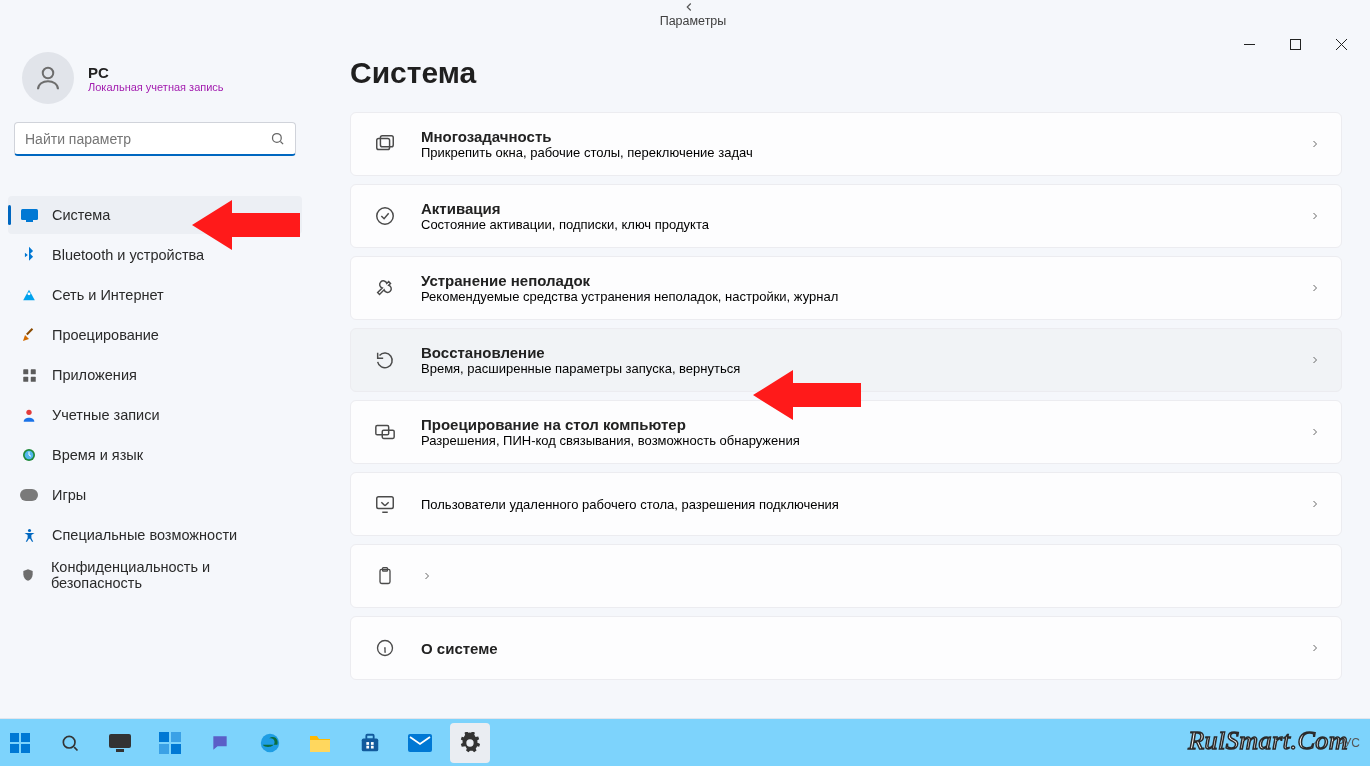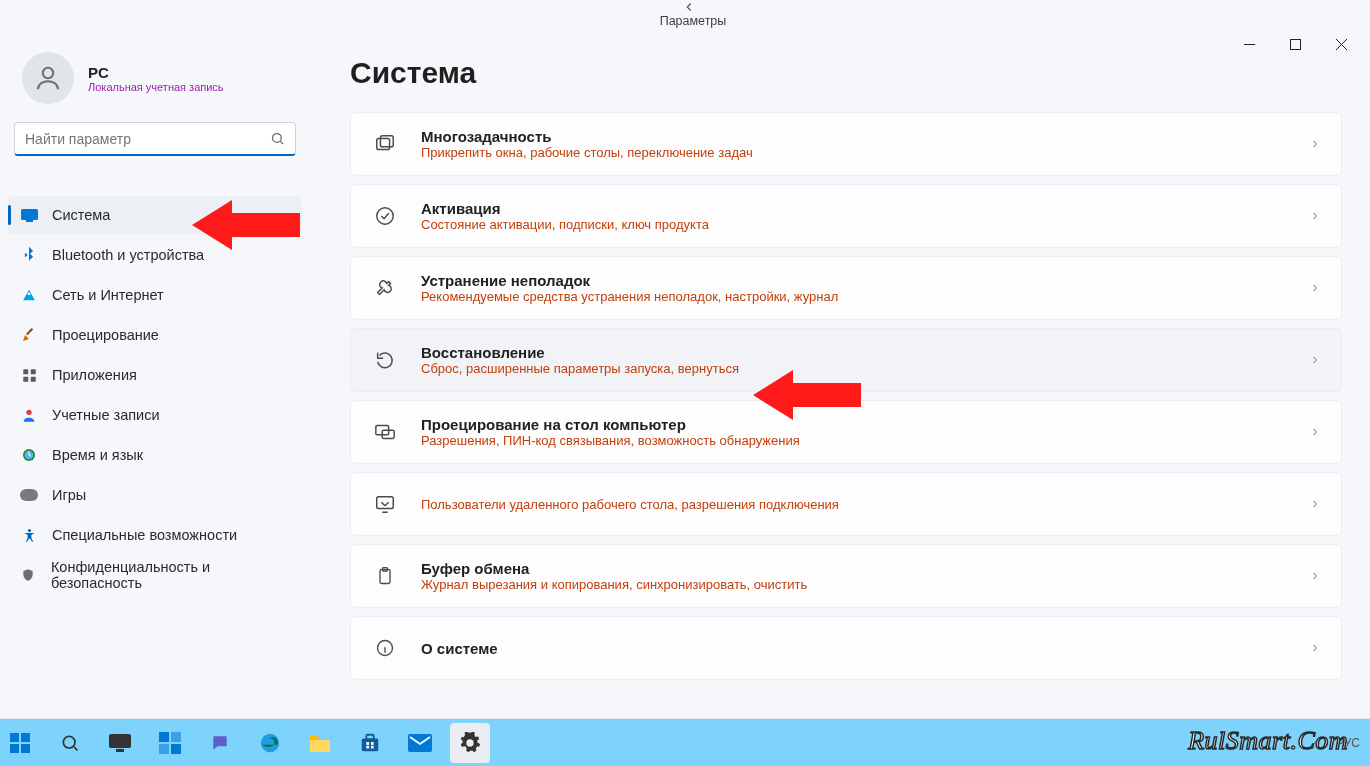--- a/index.html
+++ b/index.html
@@ -42,7 +42,7 @@
   .row-icon { width:28px; color:#4b4b4b; display:flex; align-items:center; justify-content:center;}
   .row-body { flex:1; }
   .row-title { font-size:15px; font-weight:600; color:#222;}
-  .row-sub { font-size:13px; color:#c2410c; }
+  .row-sub { font-size:13px; color:#000000; }
   .chev { color:#666; }
   .taskbar { position:absolute; bottom:0; left:0; right:0; height:48px; background:#7dd3fc; border-top:1px solid #e2e5ec; display:flex; align-items:center; justify-content:flex-start; gap:10px;}
   .tb-icon { width:40px; height:40px; display:flex; align-items:center; justify-content:center; border-radius:4px;}

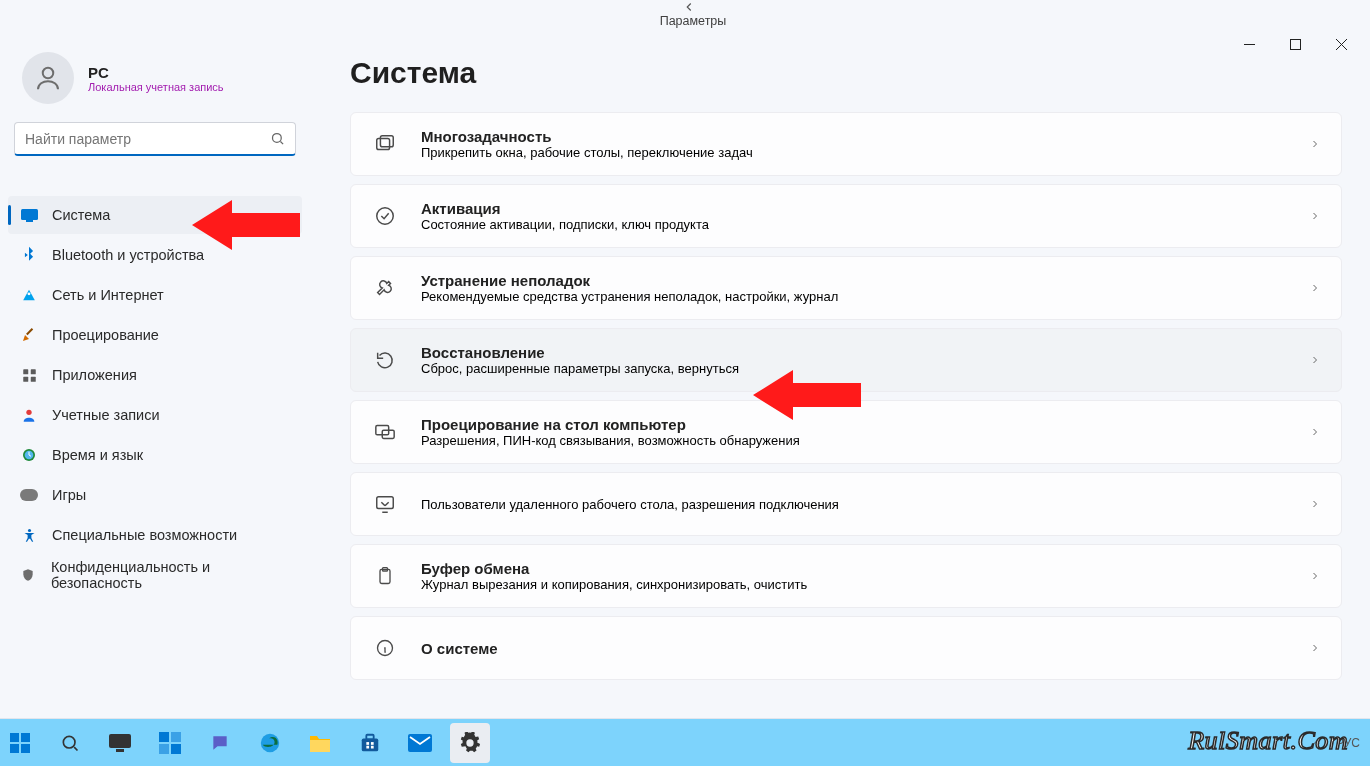--- a/index.html
+++ b/index.html
@@ -258,7 +258,7 @@
           </div>
         <div class="row-body">
             <div class="row-title">Восстановление</div>
-            <div class="row-sub">Сброс, расширенные параметры запуска, вернуться</div>
+            <div class="row-sub">Время, расширенные параметры запуска, вернуться</div>
           </div>
         <svg class="chev" width="12" height="12" viewBox="0 0 24 24" fill="none" stroke="currentColor" stroke-width="2">
             <path d="M9 6l6 6-6 6"></path>

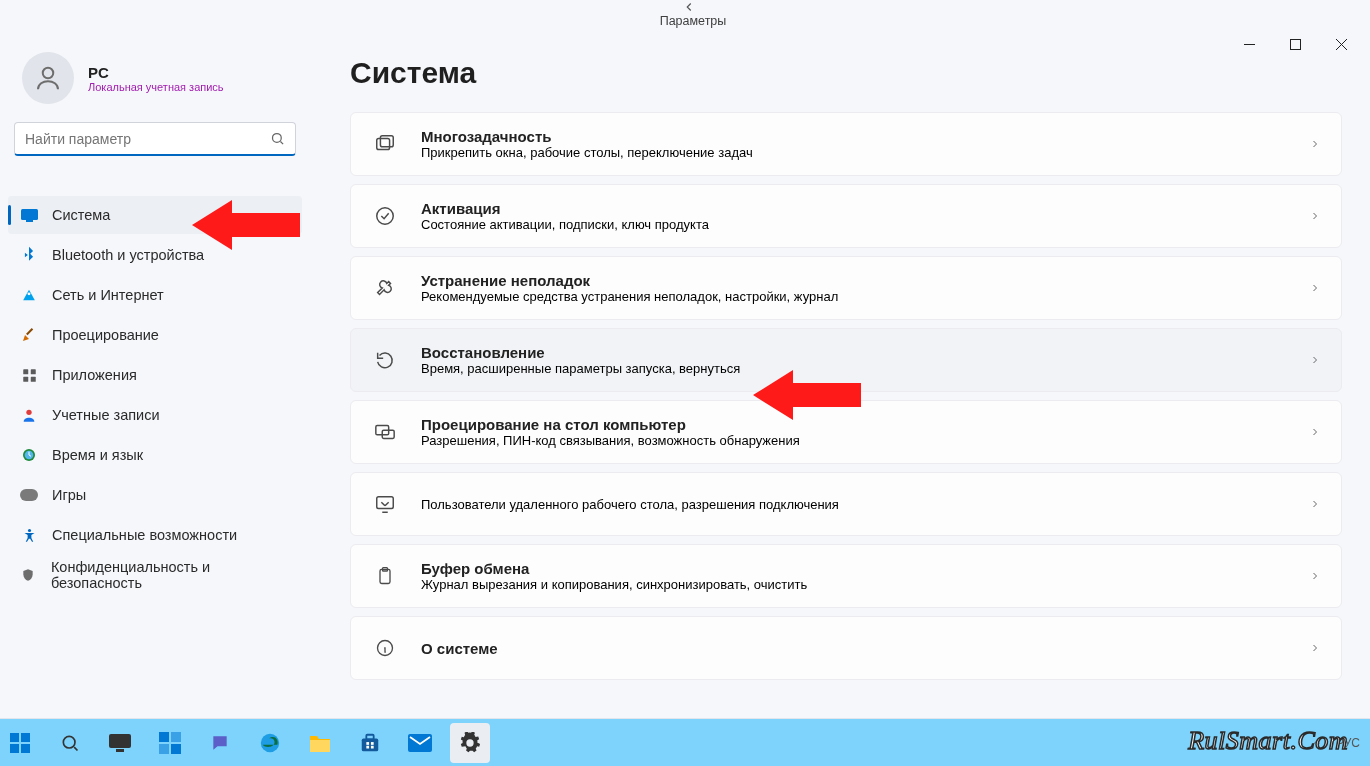--- a/index.html
+++ b/index.html
@@ -304,10 +304,6 @@
               <rect x="9" y="2" width="6" height="4" rx="1"></rect>
             </svg>
           </div>
-        <div class="row-body">
-            <div class="row-title">Буфер обмена</div>
-            <div class="row-sub">Журнал вырезания и копирования, синхронизировать, очистить</div>
-          </div>
         <svg class="chev" width="12" height="12" viewBox="0 0 24 24" fill="none" stroke="currentColor" stroke-width="2">
             <path d="M9 6l6 6-6 6"></path>
           </svg>

